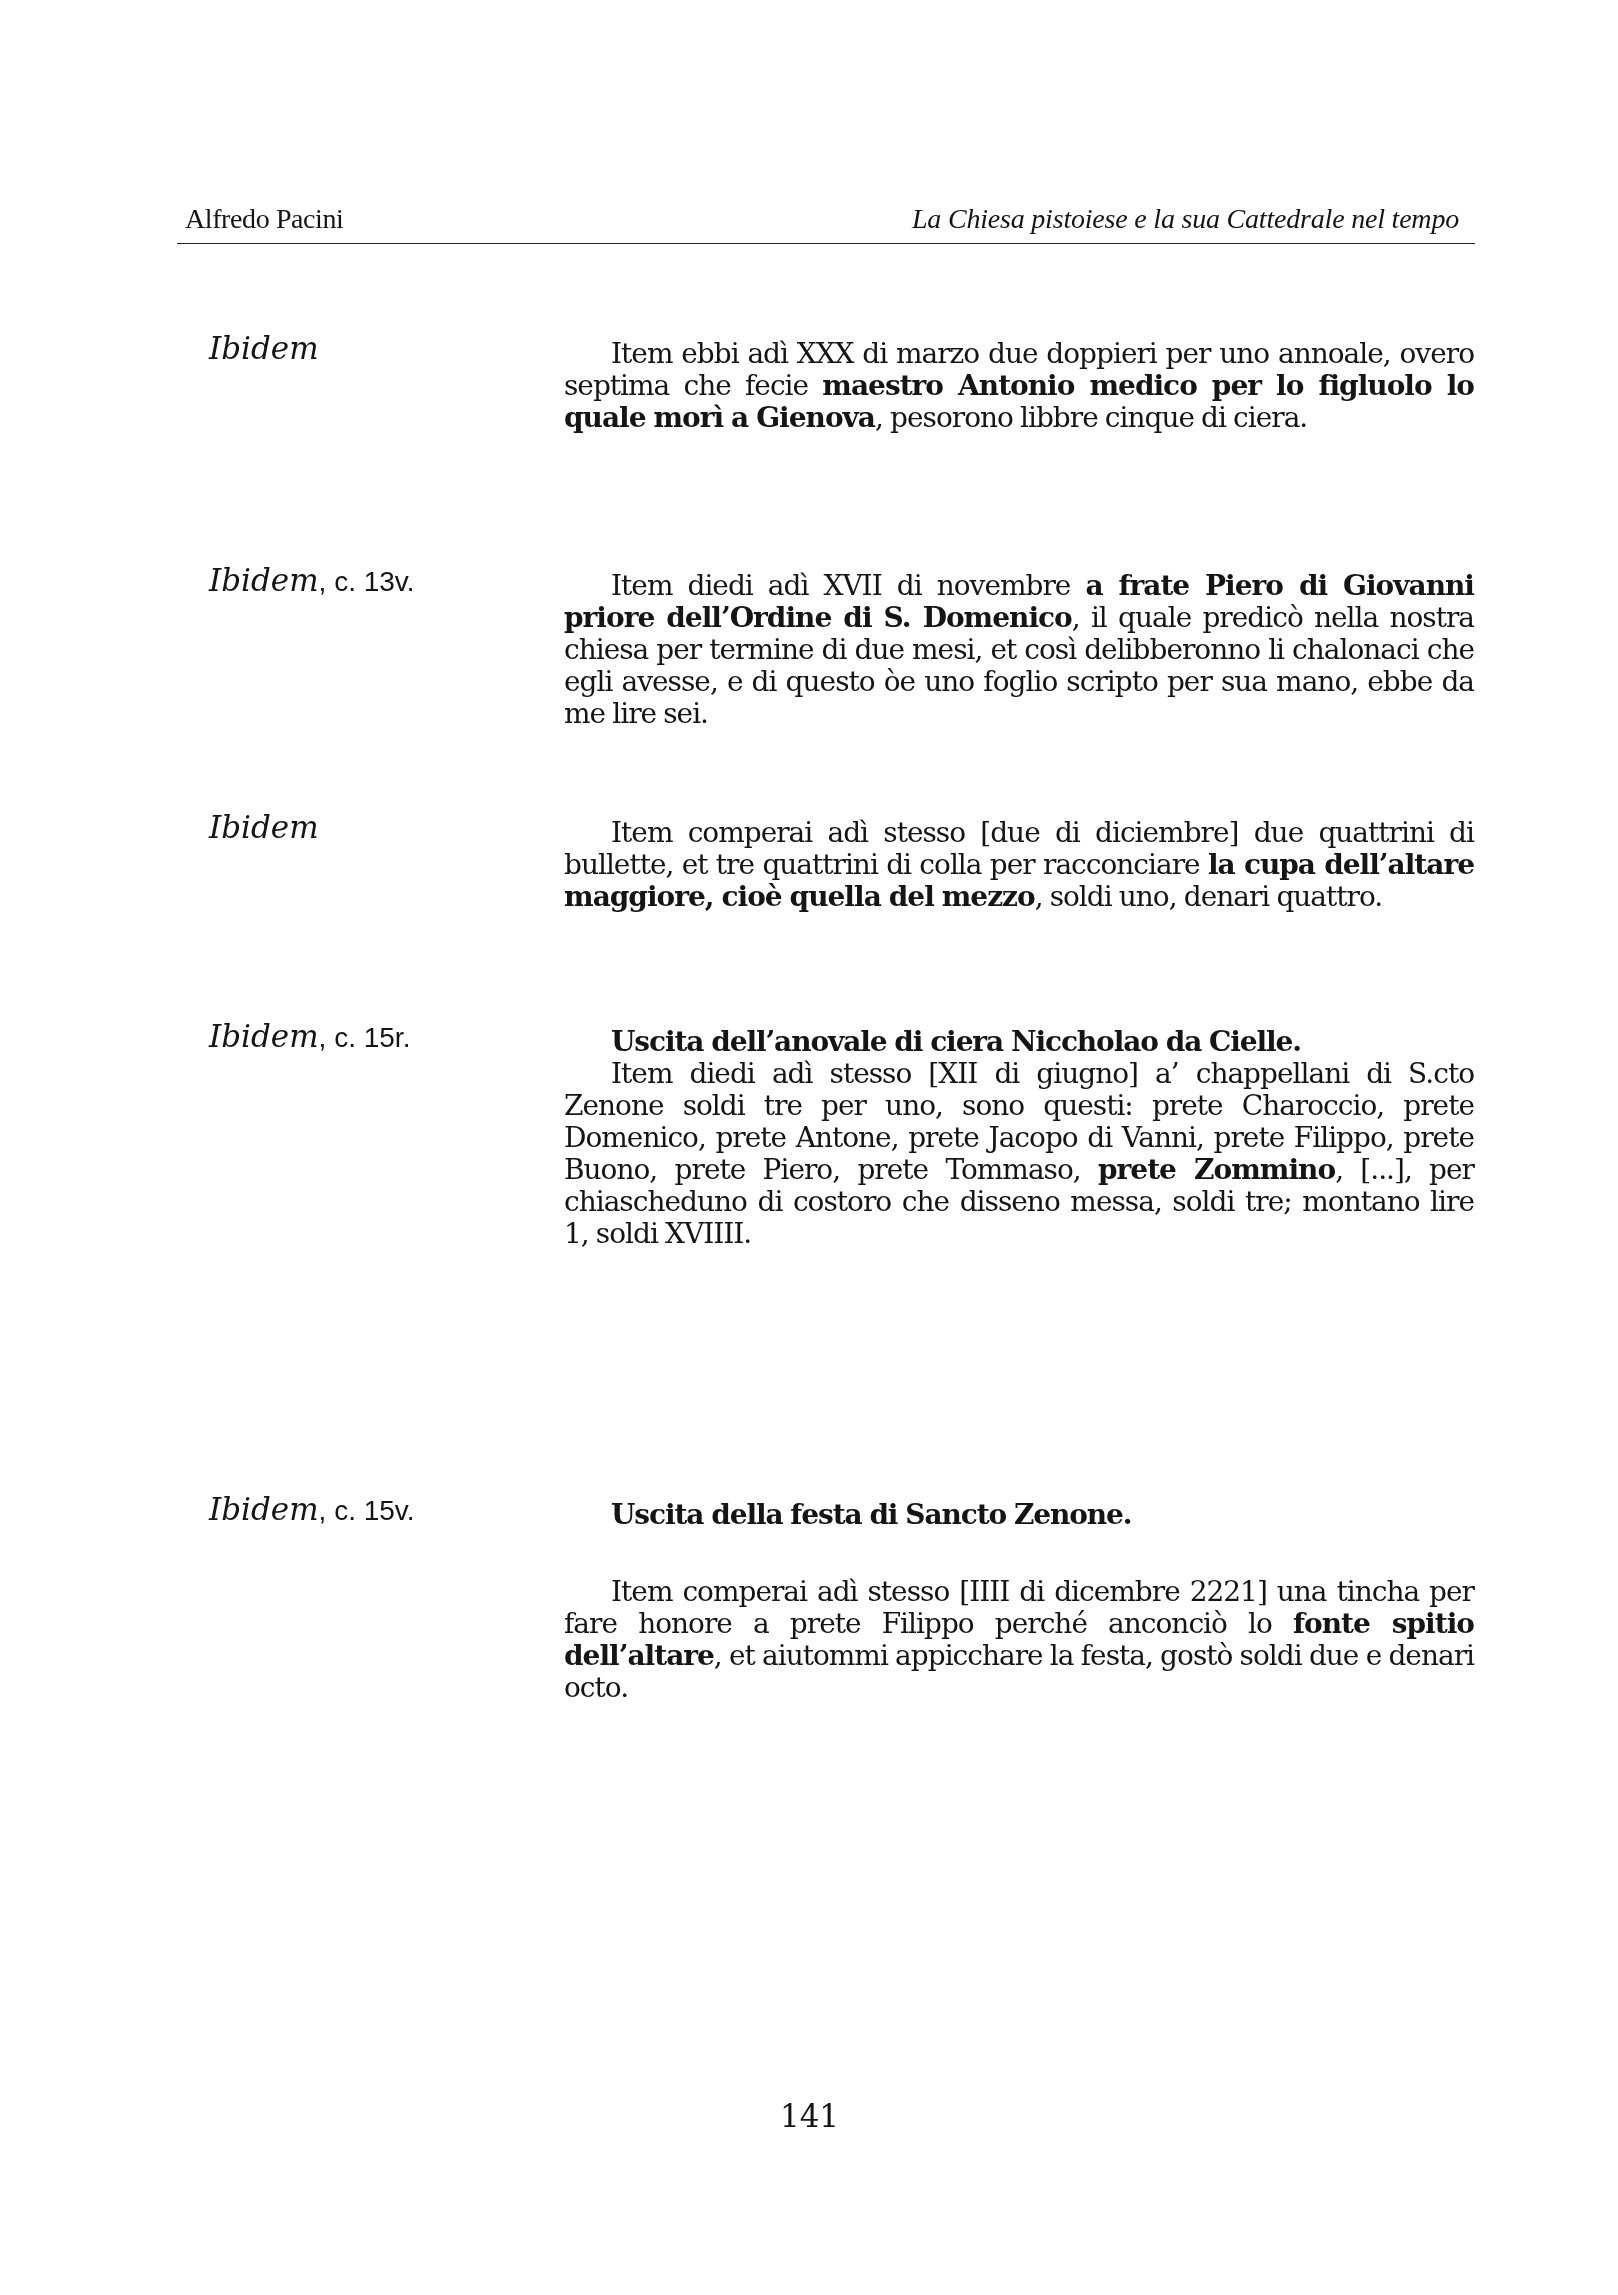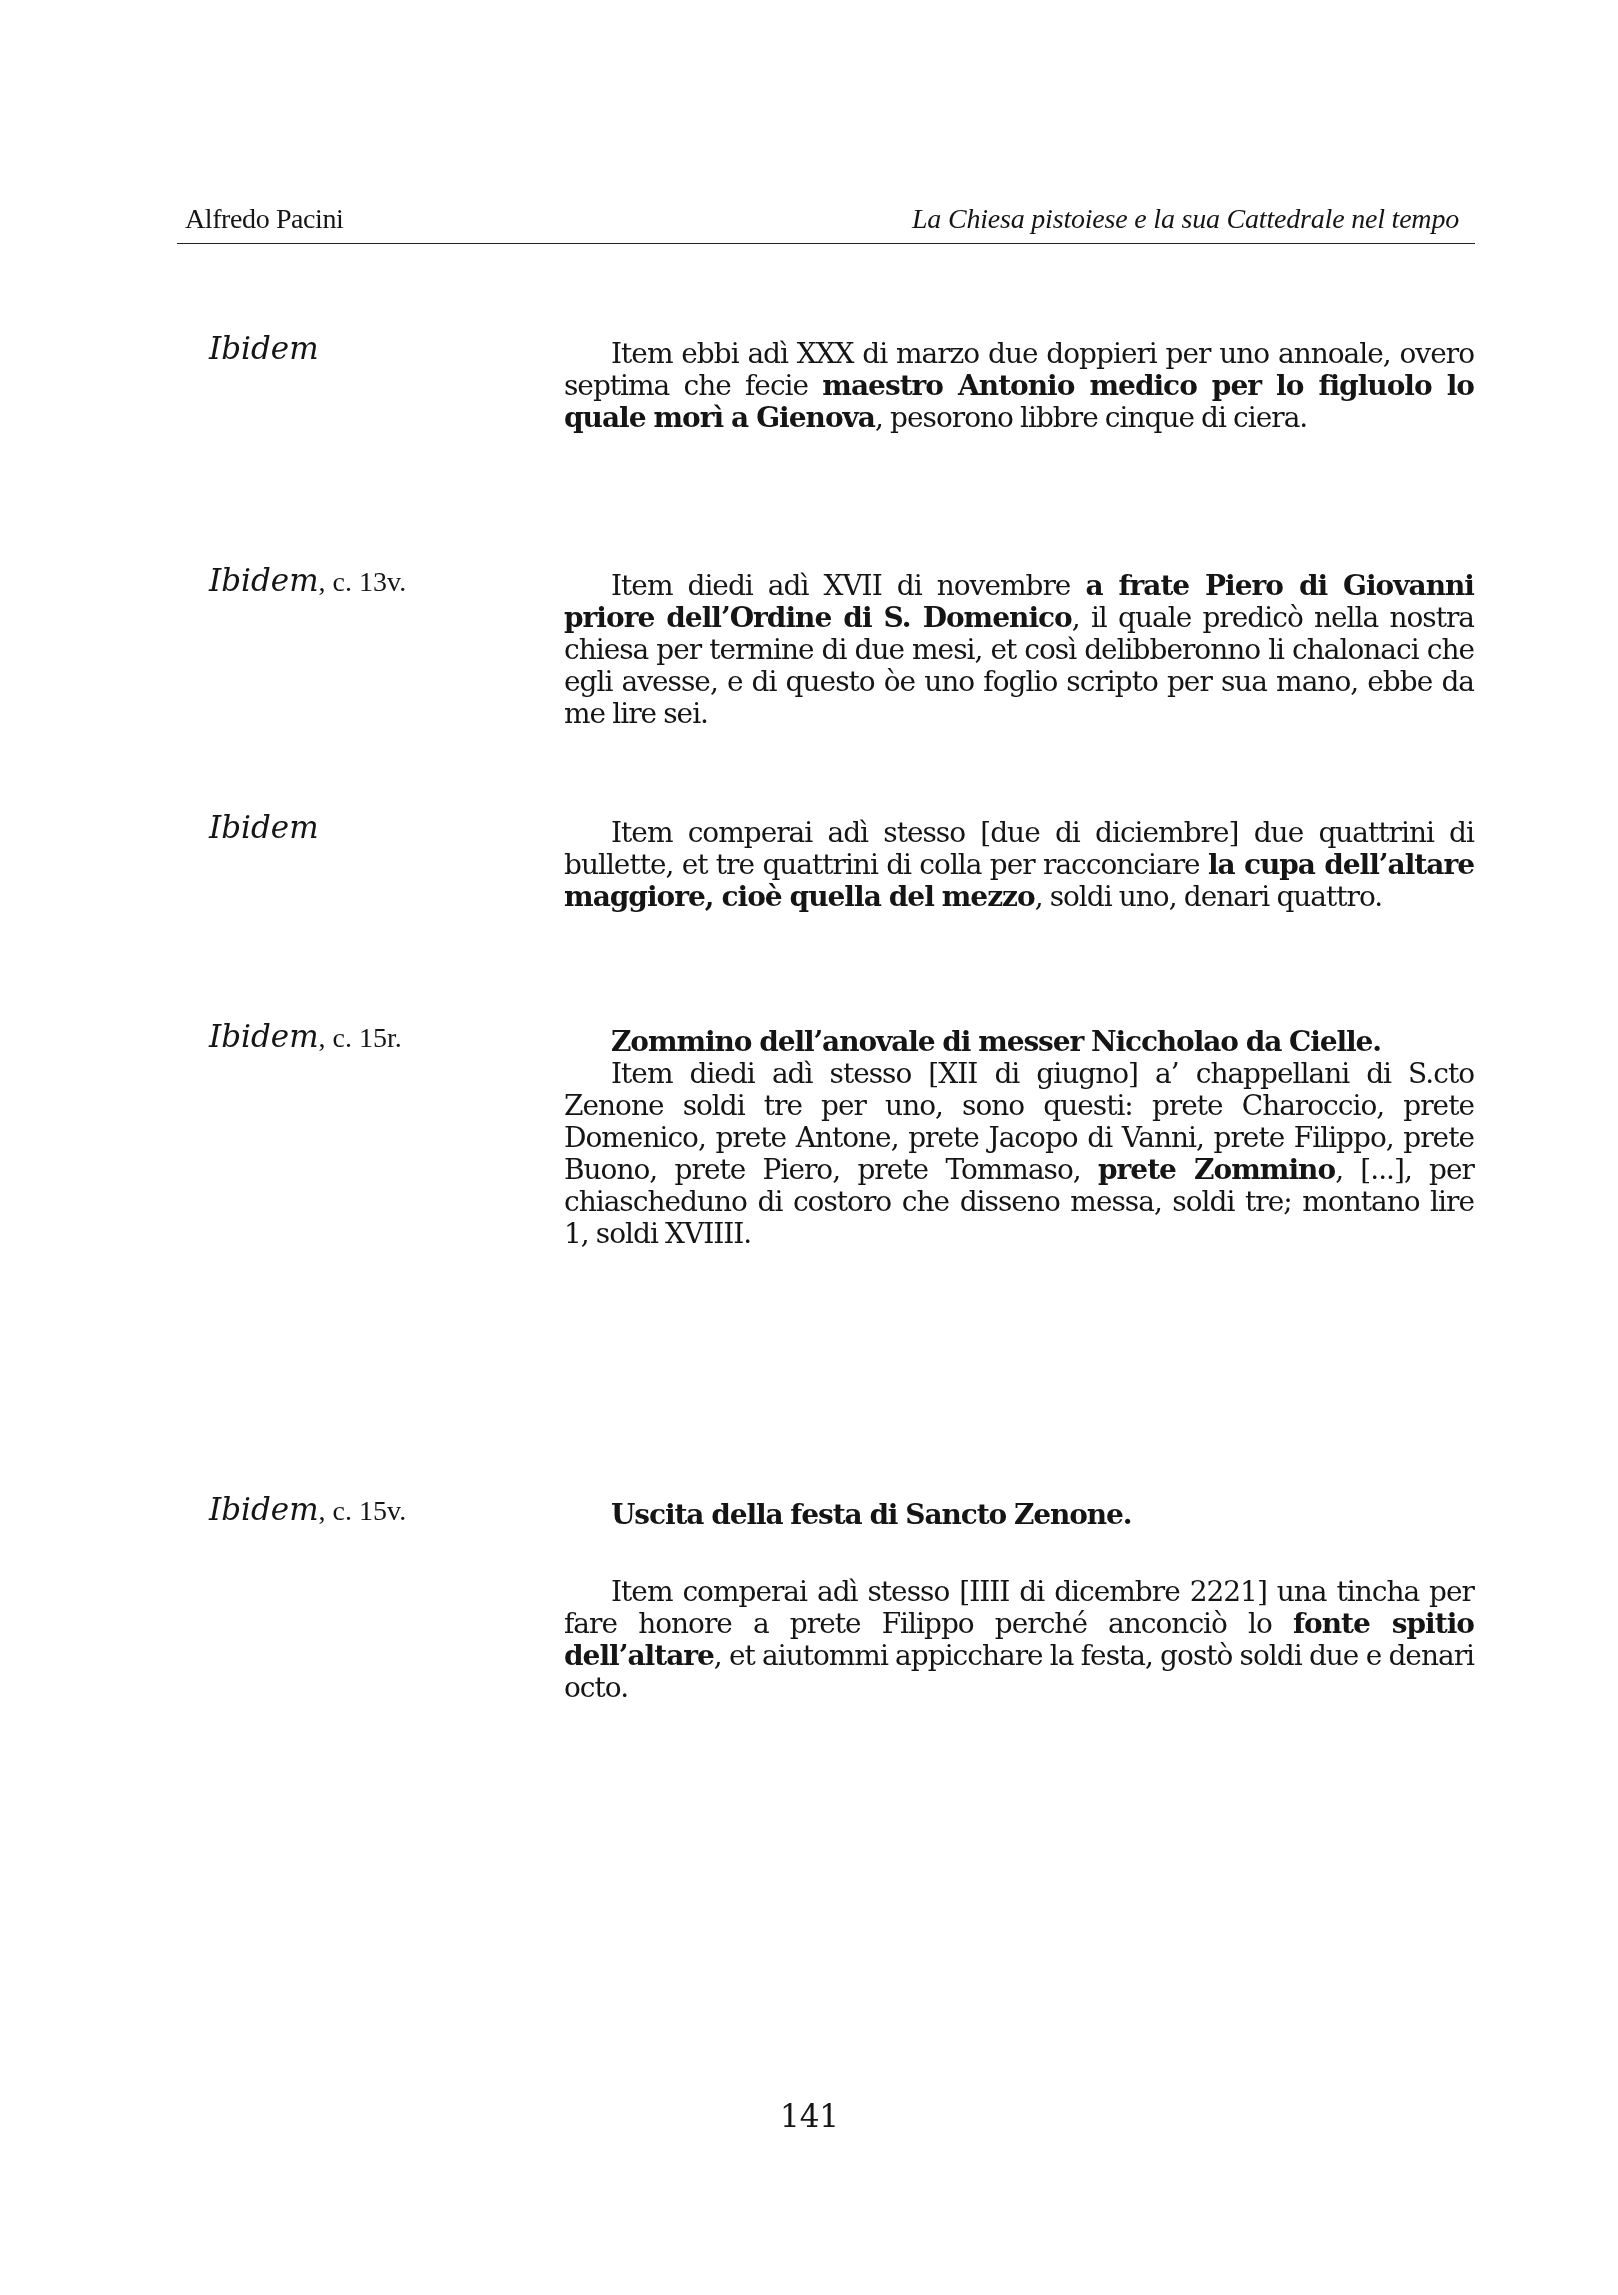--- a/index.html
+++ b/index.html
@@ -33,7 +33,7 @@
       white-space: nowrap;
     }
     .ref .ibidem { font-style: italic; margin-left: 32px; }
-    .ref .folio { font-family: Liberation Serif, serif; font-size: 28px; }
+    .ref .folio { font-family: Liberation Sans, sans-serif; font-size: 28px; }
 
     .body {
       position: absolute; left: 564px; width: 910px; top: 12px;

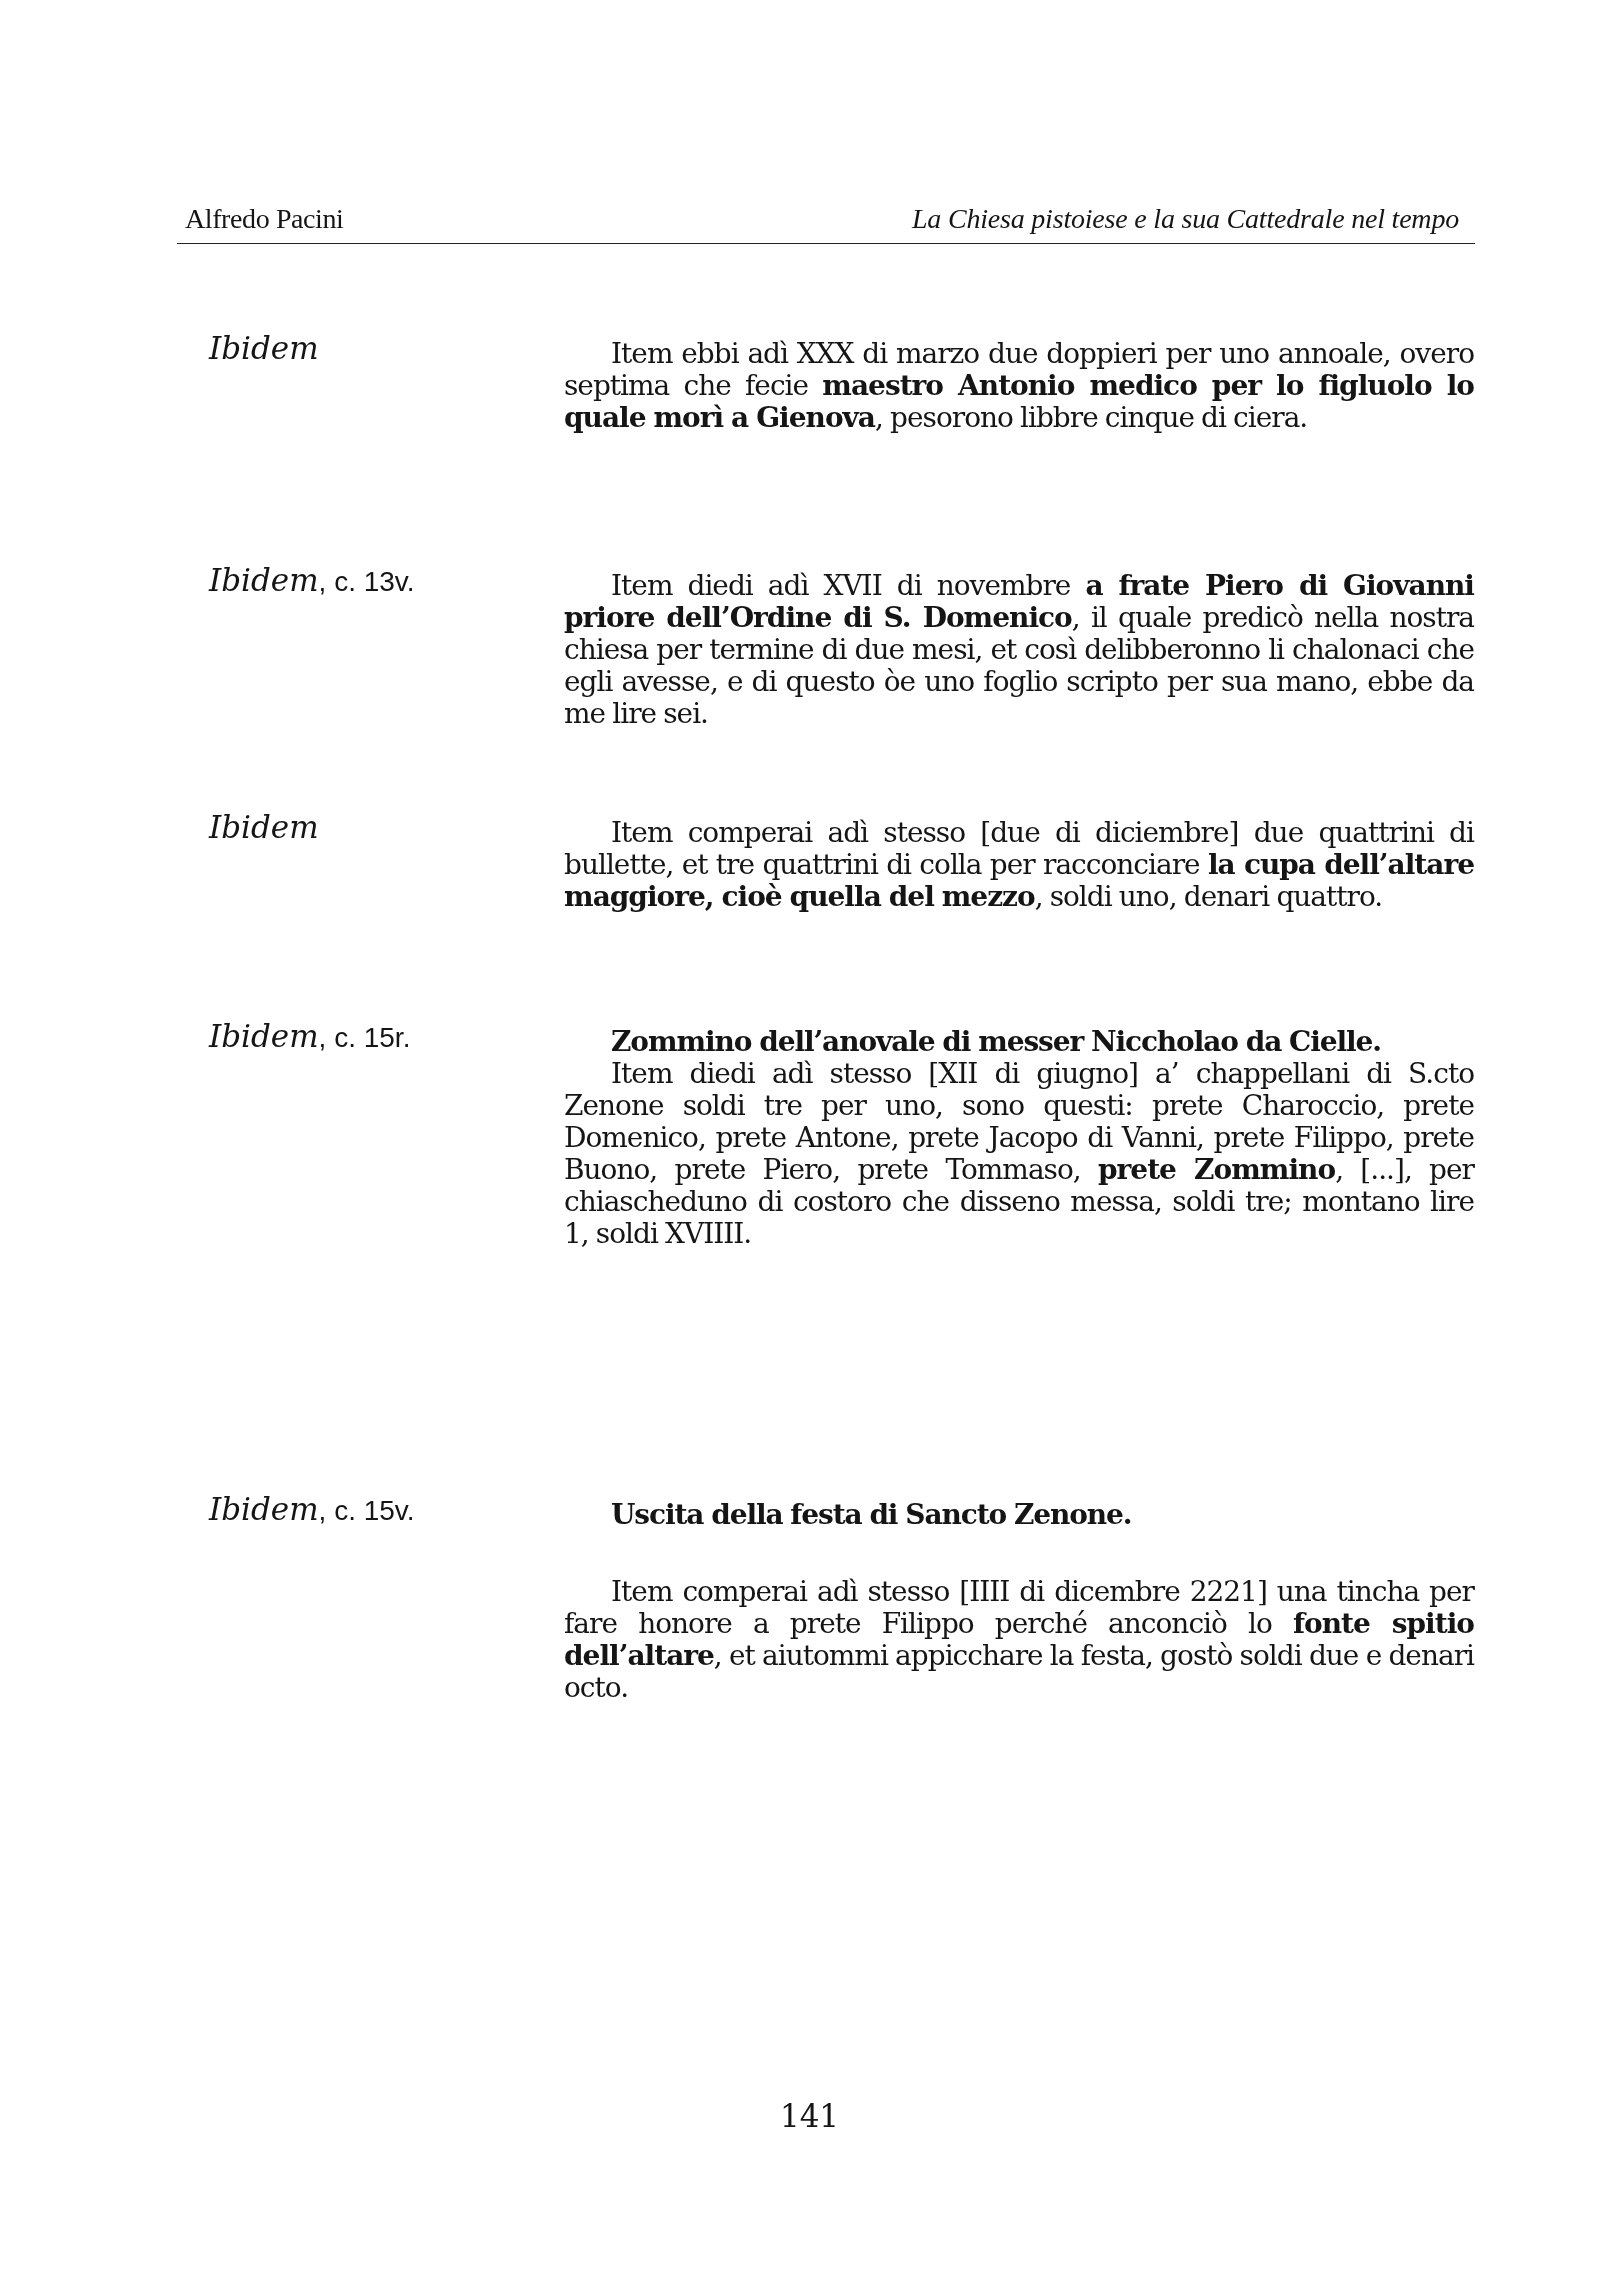--- a/index.html
+++ b/index.html
@@ -95,7 +95,7 @@
       <span class="ibidem">Ibidem</span><span class="folio">, c. 15r.</span>
     </div>
     <div class="body">
-      <div class="heading">Zommino dell’anovale di messer Niccholao da Cielle.</div>
+      <div class="heading">Uscita dell’anovale di ciera Niccholao da Cielle.</div>
       <p><span>Item diedi adì stesso [XII di giugno] a’ chappellani di S.cto Zenone soldi tre per uno, sono questi: prete Charoccio, prete Domenico, prete Antone, prete Jacopo di Vanni, prete Filippo, prete Buono, prete Piero, prete Tommaso, </span><b>prete Zommino</b><span>, [...], per chiascheduno di costoro che disseno messa, soldi tre; montano lire 1, soldi XVIIII.</span></p>
     </div>
   </div>

